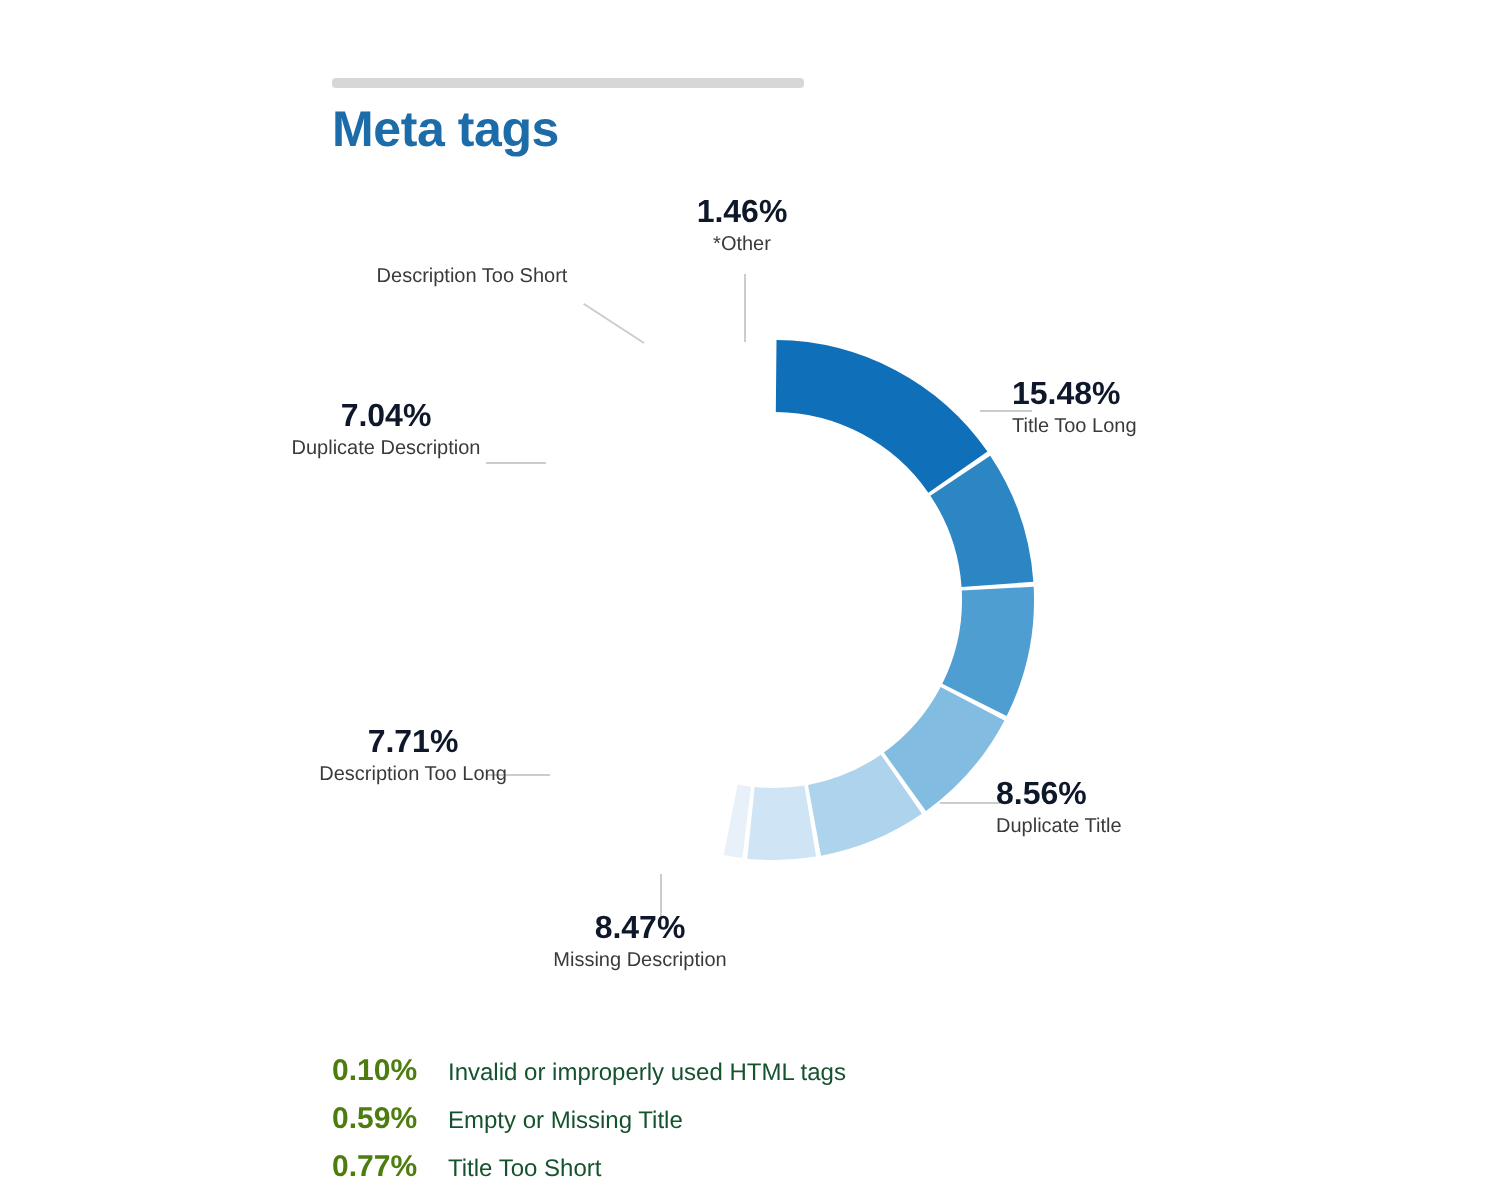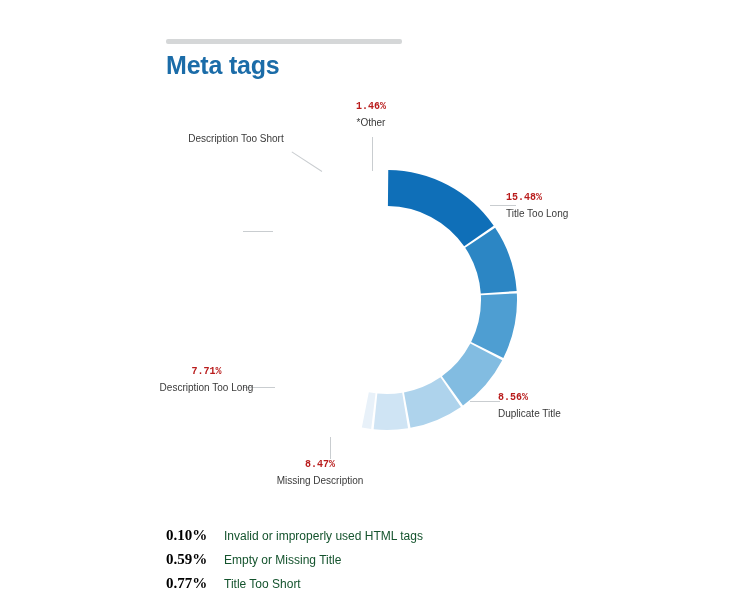--- a/index.html
+++ b/index.html
@@ -45,12 +45,11 @@
     color: #1a1a1a;
   }
   .label .pct {
-    font-size: 10px;
+    font-size: 16px;
     font-weight: bold;
-    color: #b91c1c;
+    color: #0f172a;
     display: block;
     line-height: 18px;
-    font-family: Liberation Mono, monospace;
   }
   .label .name {
     font-size: 10px;

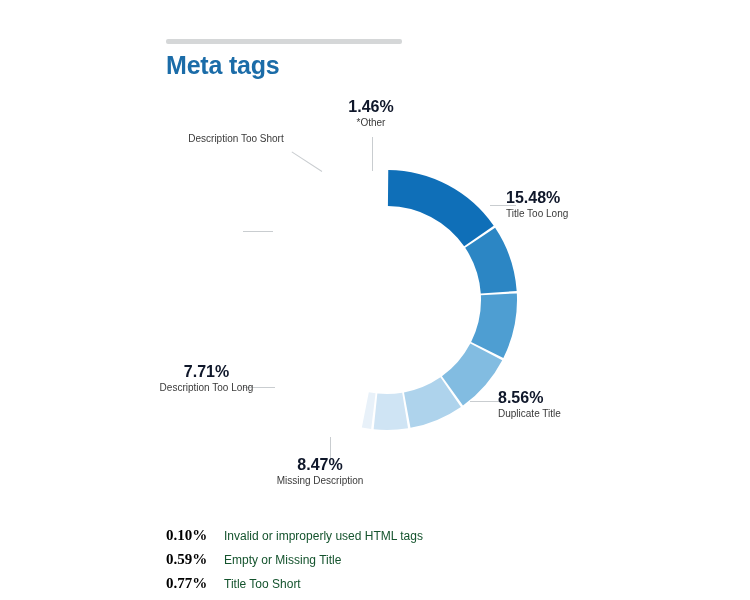--- a/index.html
+++ b/index.html
@@ -153,6 +153,10 @@
     <span class="name">Description Too Short</span>
   </div>
 
+  <div class="label center lbl-ddup">
+    <span class="pct">7.04%</span>
+    <span class="name">Duplicate Description</span>
+  </div>
 
   <div class="label center lbl-dlong">
     <span class="pct">7.71%</span>

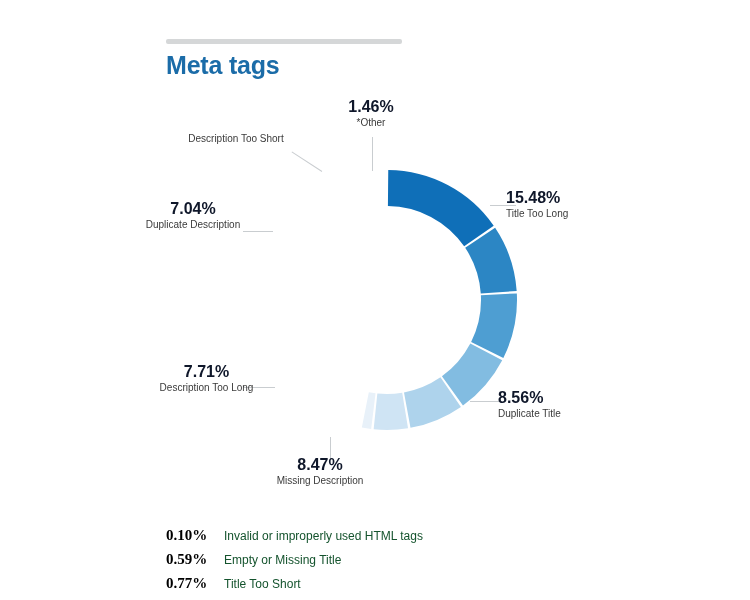--- a/index.html
+++ b/index.html
@@ -96,10 +96,9 @@
   .fn-pct {
     font-size: 15px;
     font-weight: bold;
-    color: #000000;
+    color: #4d7c0f;
     width: 58px;
     flex: 0 0 58px;
-    font-family: Liberation Serif, serif;
   }
   .fn-name {
     font-size: 12px;

